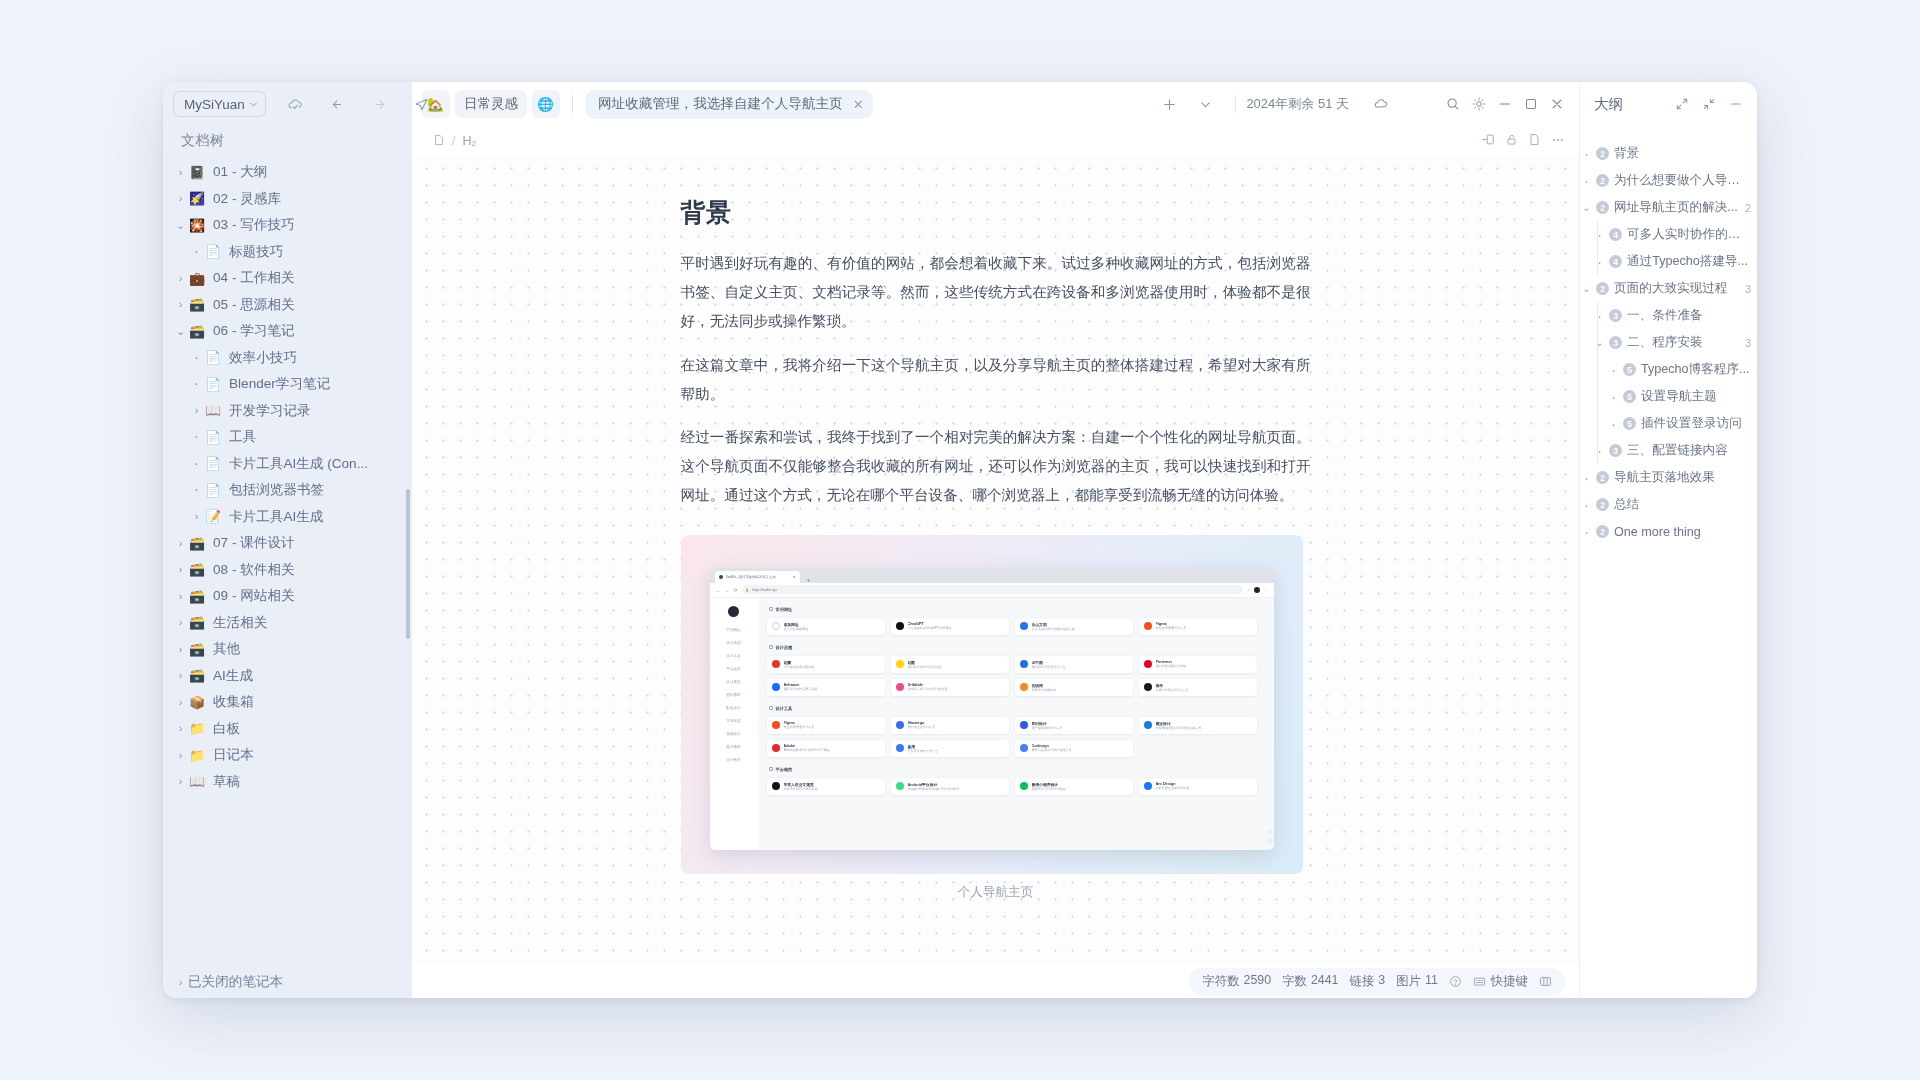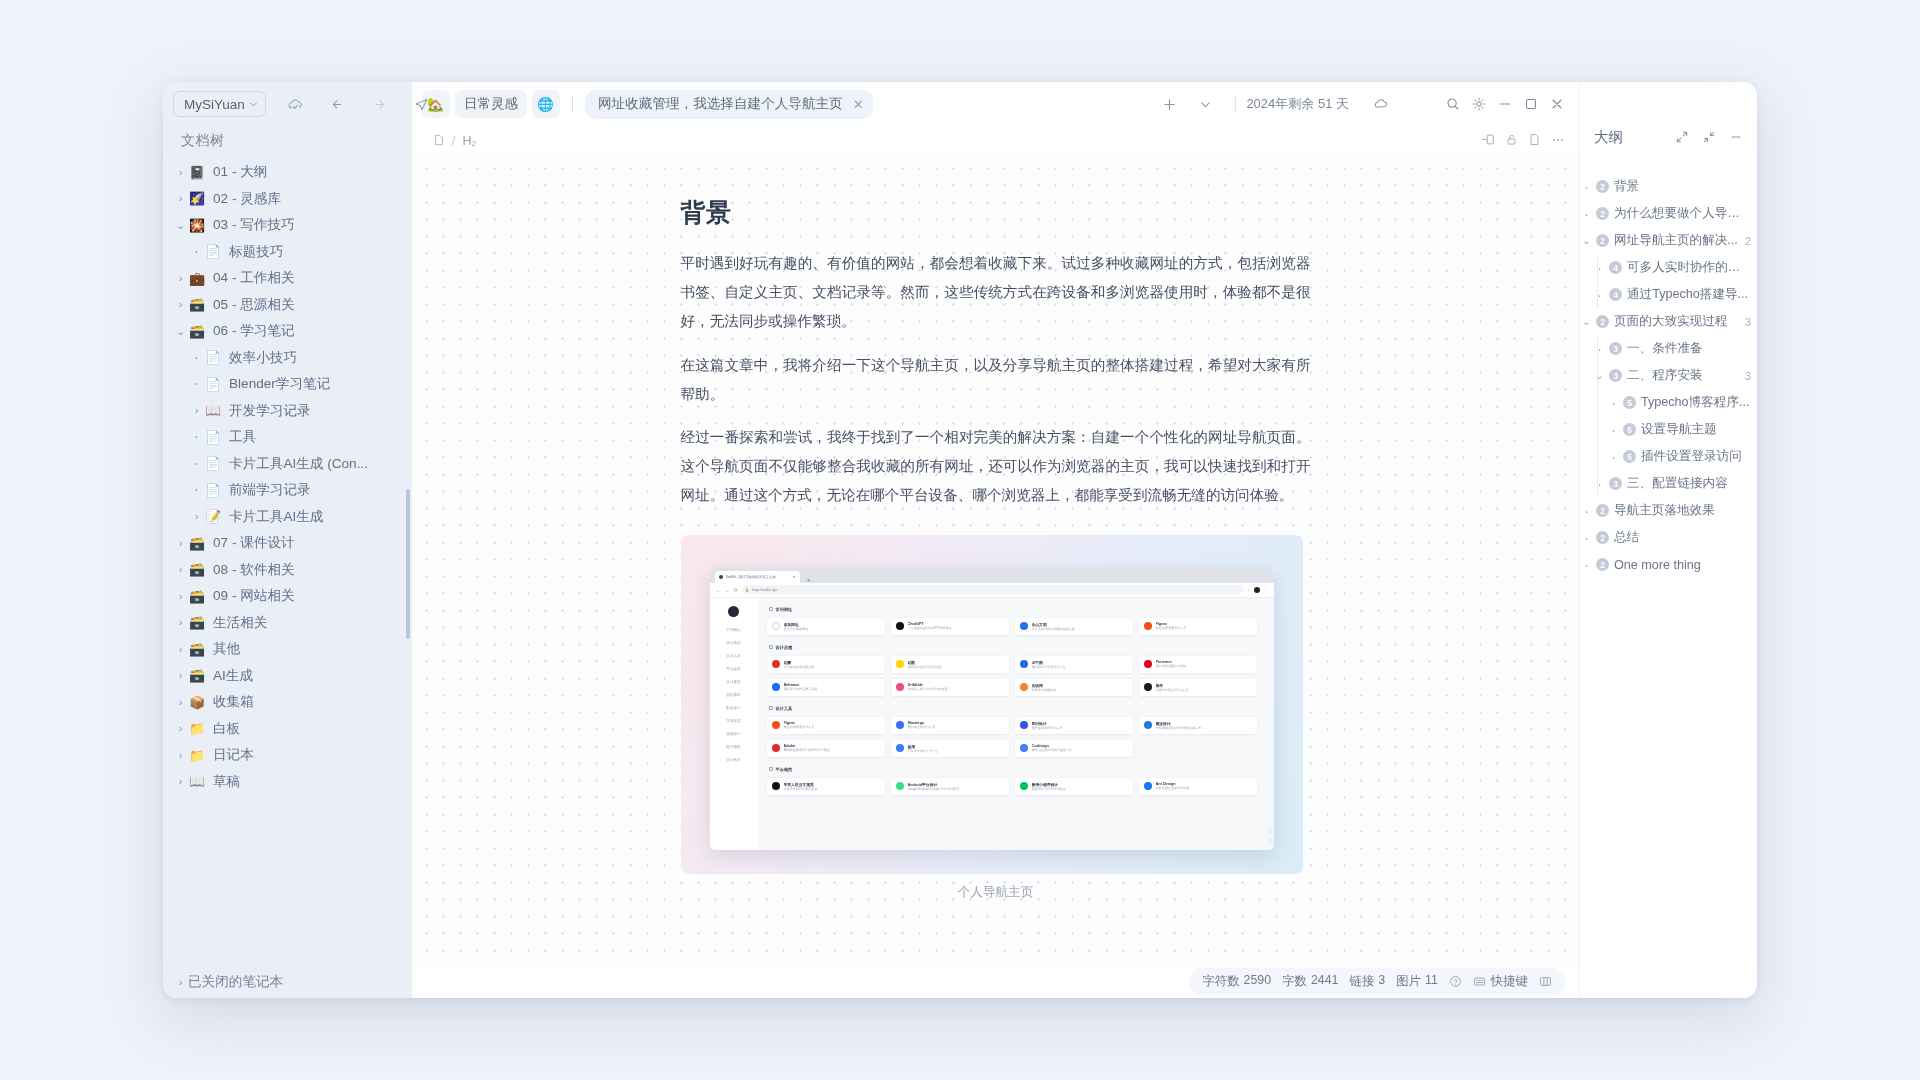--- a/index.html
+++ b/index.html
@@ -233,7 +233,7 @@
   }
   #outline-head {
     height: 44px; display: flex; align-items: center;
-    padding: 0 9px 0 14px; gap: 3px; flex: 0 0 44px; margin-top: 33px;
+    padding: 0 9px 0 14px; gap: 3px; flex: 0 0 44px;
   }
   #outline-title { font-size: 14.5px; color: #5f6b80; flex: 1; }
   #outline-list { flex: 1; padding-top: 14px; overflow: hidden; }

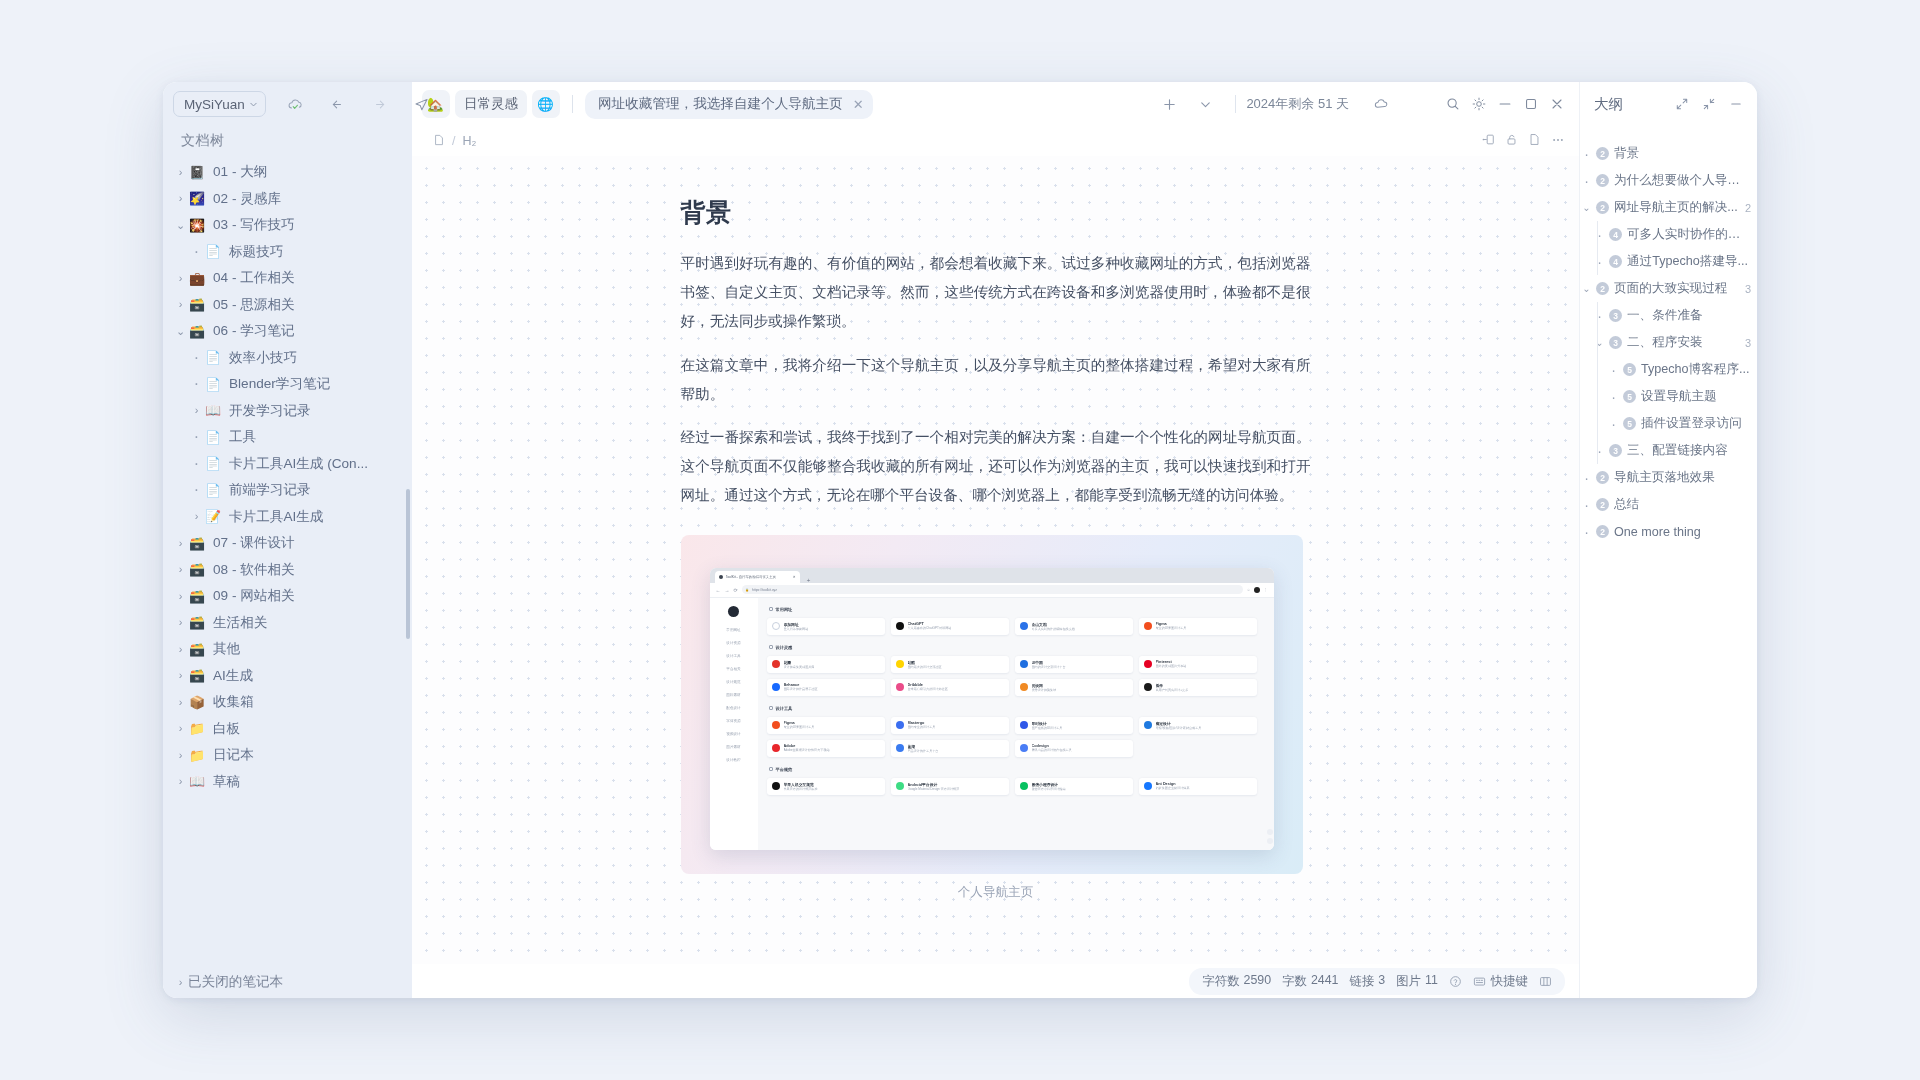--- a/index.html
+++ b/index.html
@@ -369,7 +369,7 @@
           <div class="tree-row" style="padding-left: 26px;">
             <span class="tw dot">·</span>
             <span class="tree-emoji">📄</span>
-            <span class="tree-label">前端学习记录</span>
+            <span class="tree-label">包括浏览器书签</span>
           </div>
           <div class="tree-row" style="padding-left: 26px;">
             <span class="tw">›</span>

